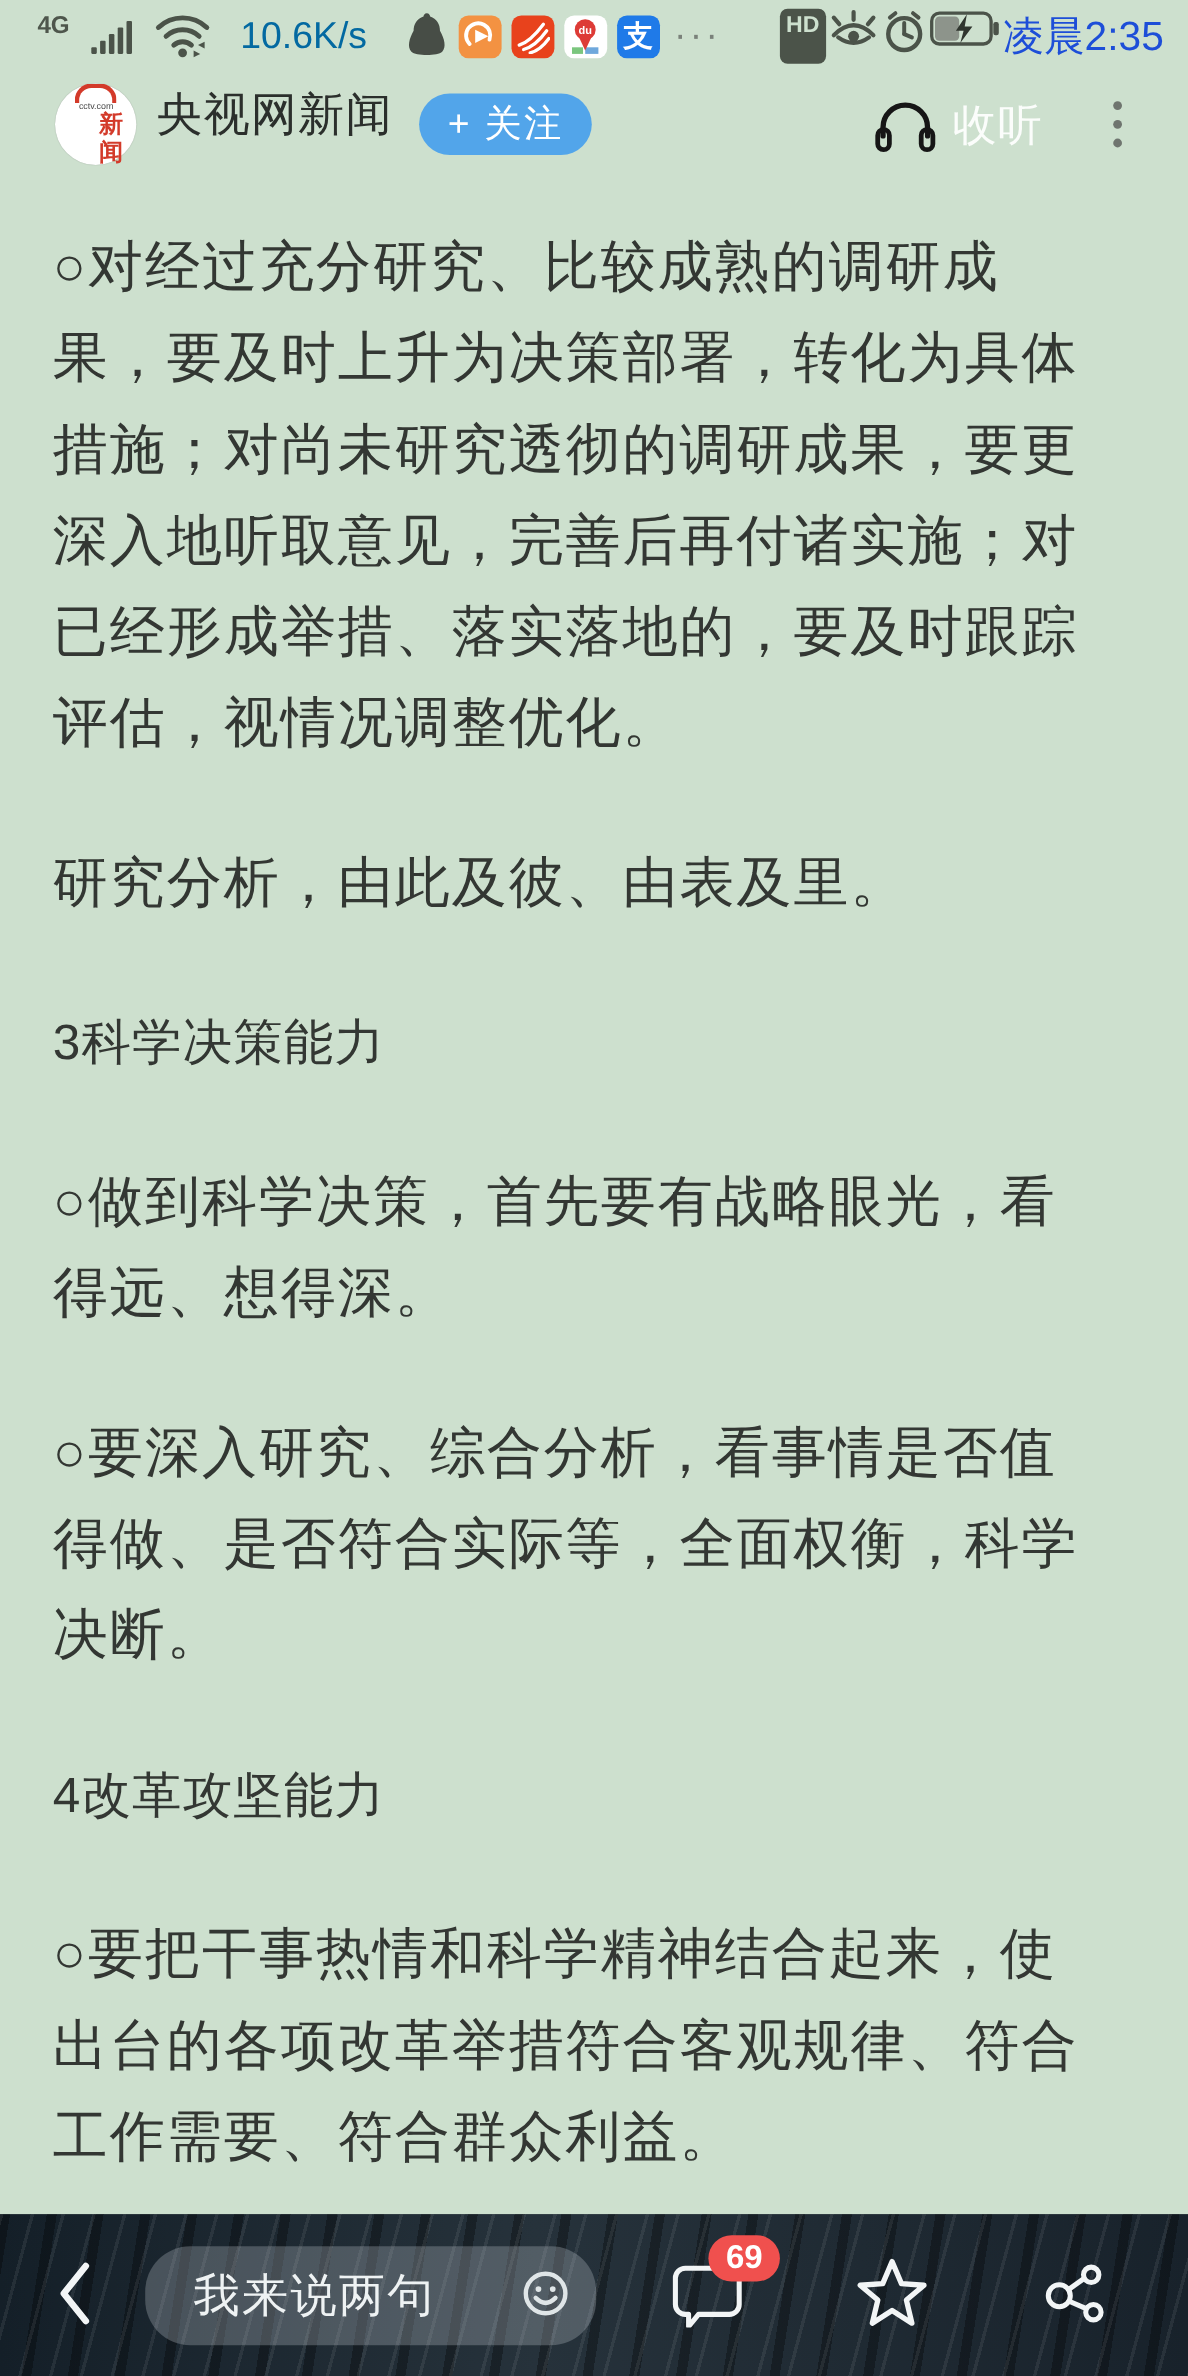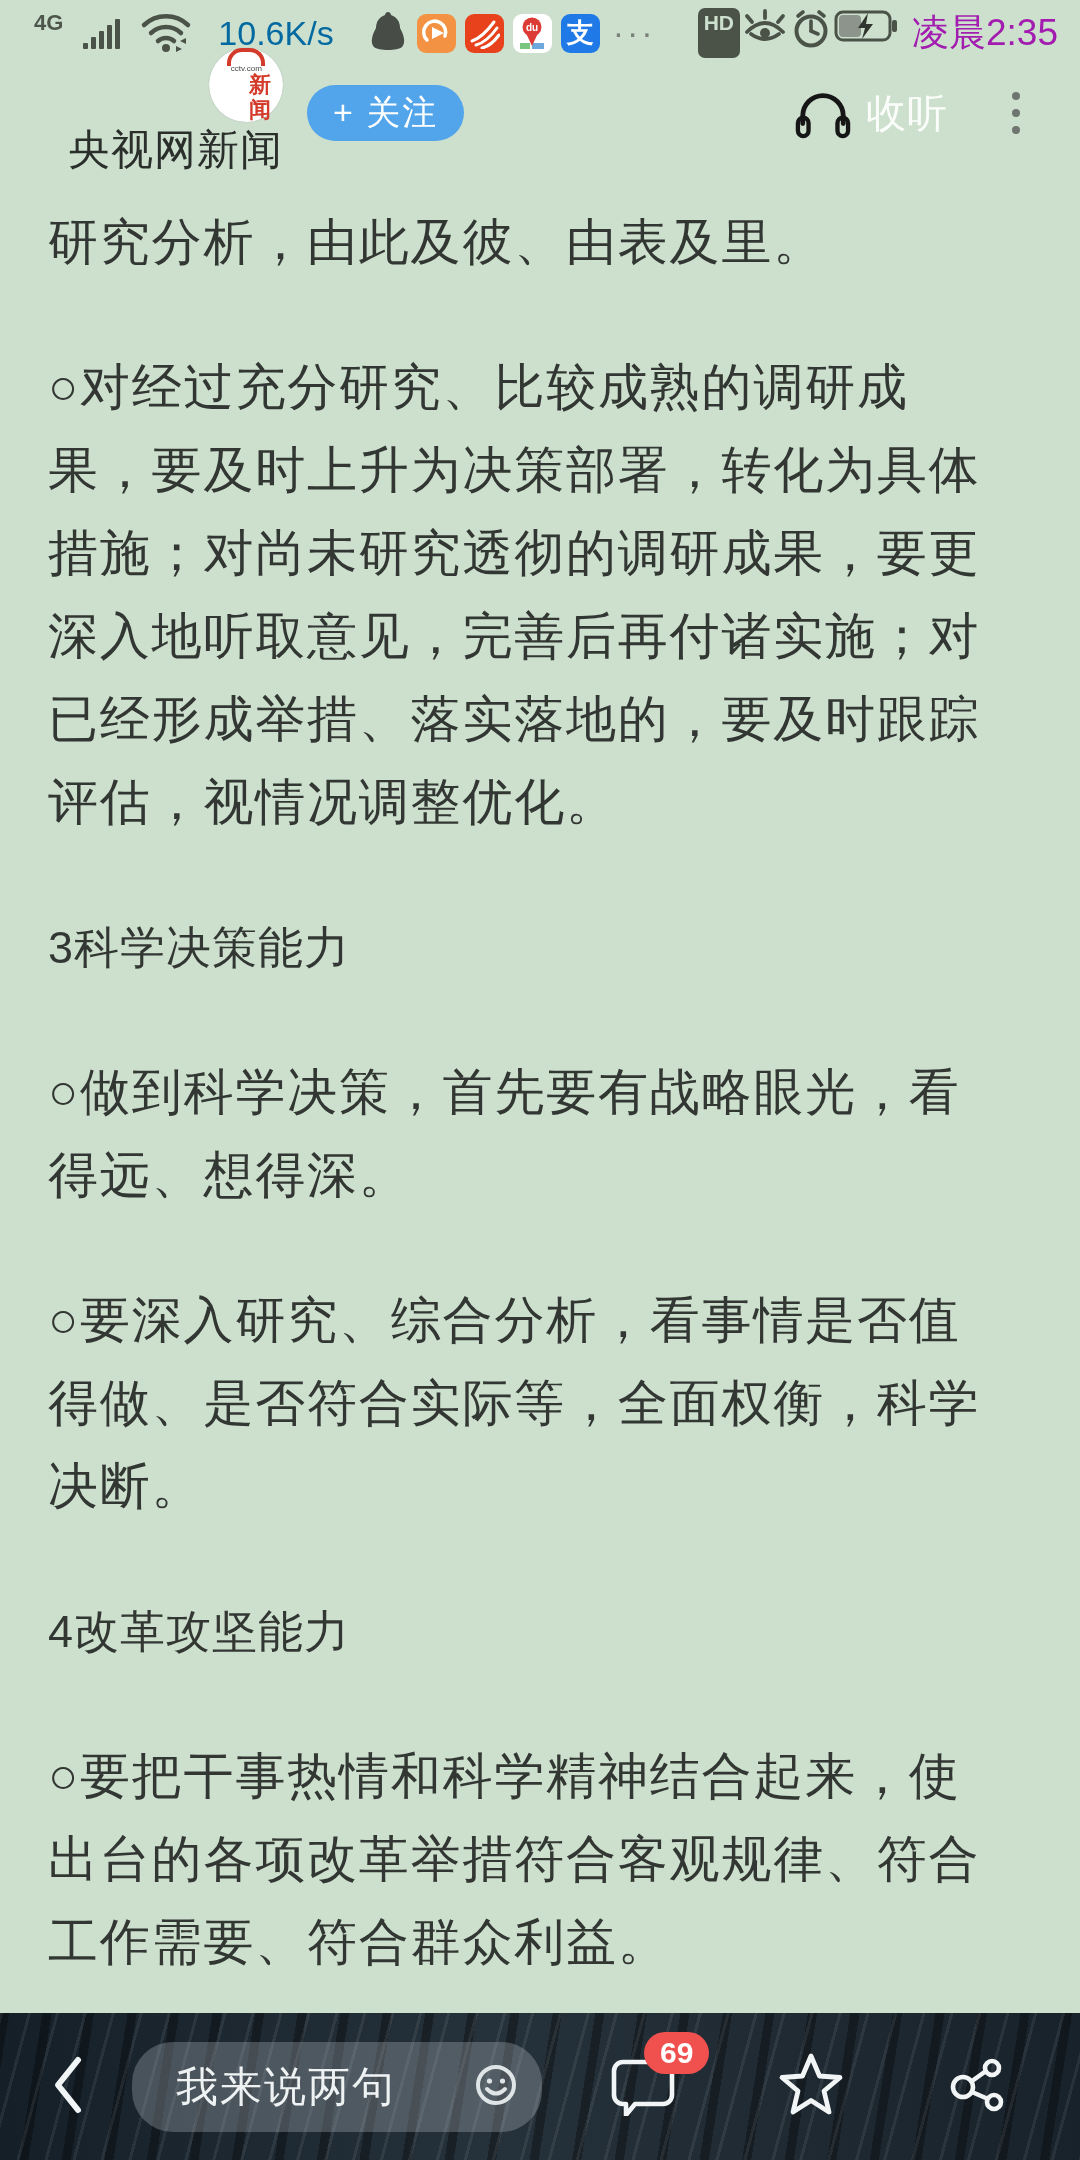--- a/index.html
+++ b/index.html
@@ -23,7 +23,7 @@
   .more-dots{font-size:34px;color:#7a817a;letter-spacing:3px;margin-left:4px;line-height:0.4;}
   .sb-right{margin-left:auto;display:flex;gap:2px;}
   .hd-badge{background:#4b5349;color:#cde0ce;font-size:21px;font-weight:bold;border-radius:7px;padding:4px 6px;line-height:1;}
-  .sb-time{font-size:37px;color:#a21caf;margin-left:12px;}
+  .sb-time{font-size:37px;color:#1d4ed8;margin-left:1px;}
 
   
   .app-header{height:98px;display:flex;align-items:center;padding:0 36px 6px 50px;flex:0 0 auto;}

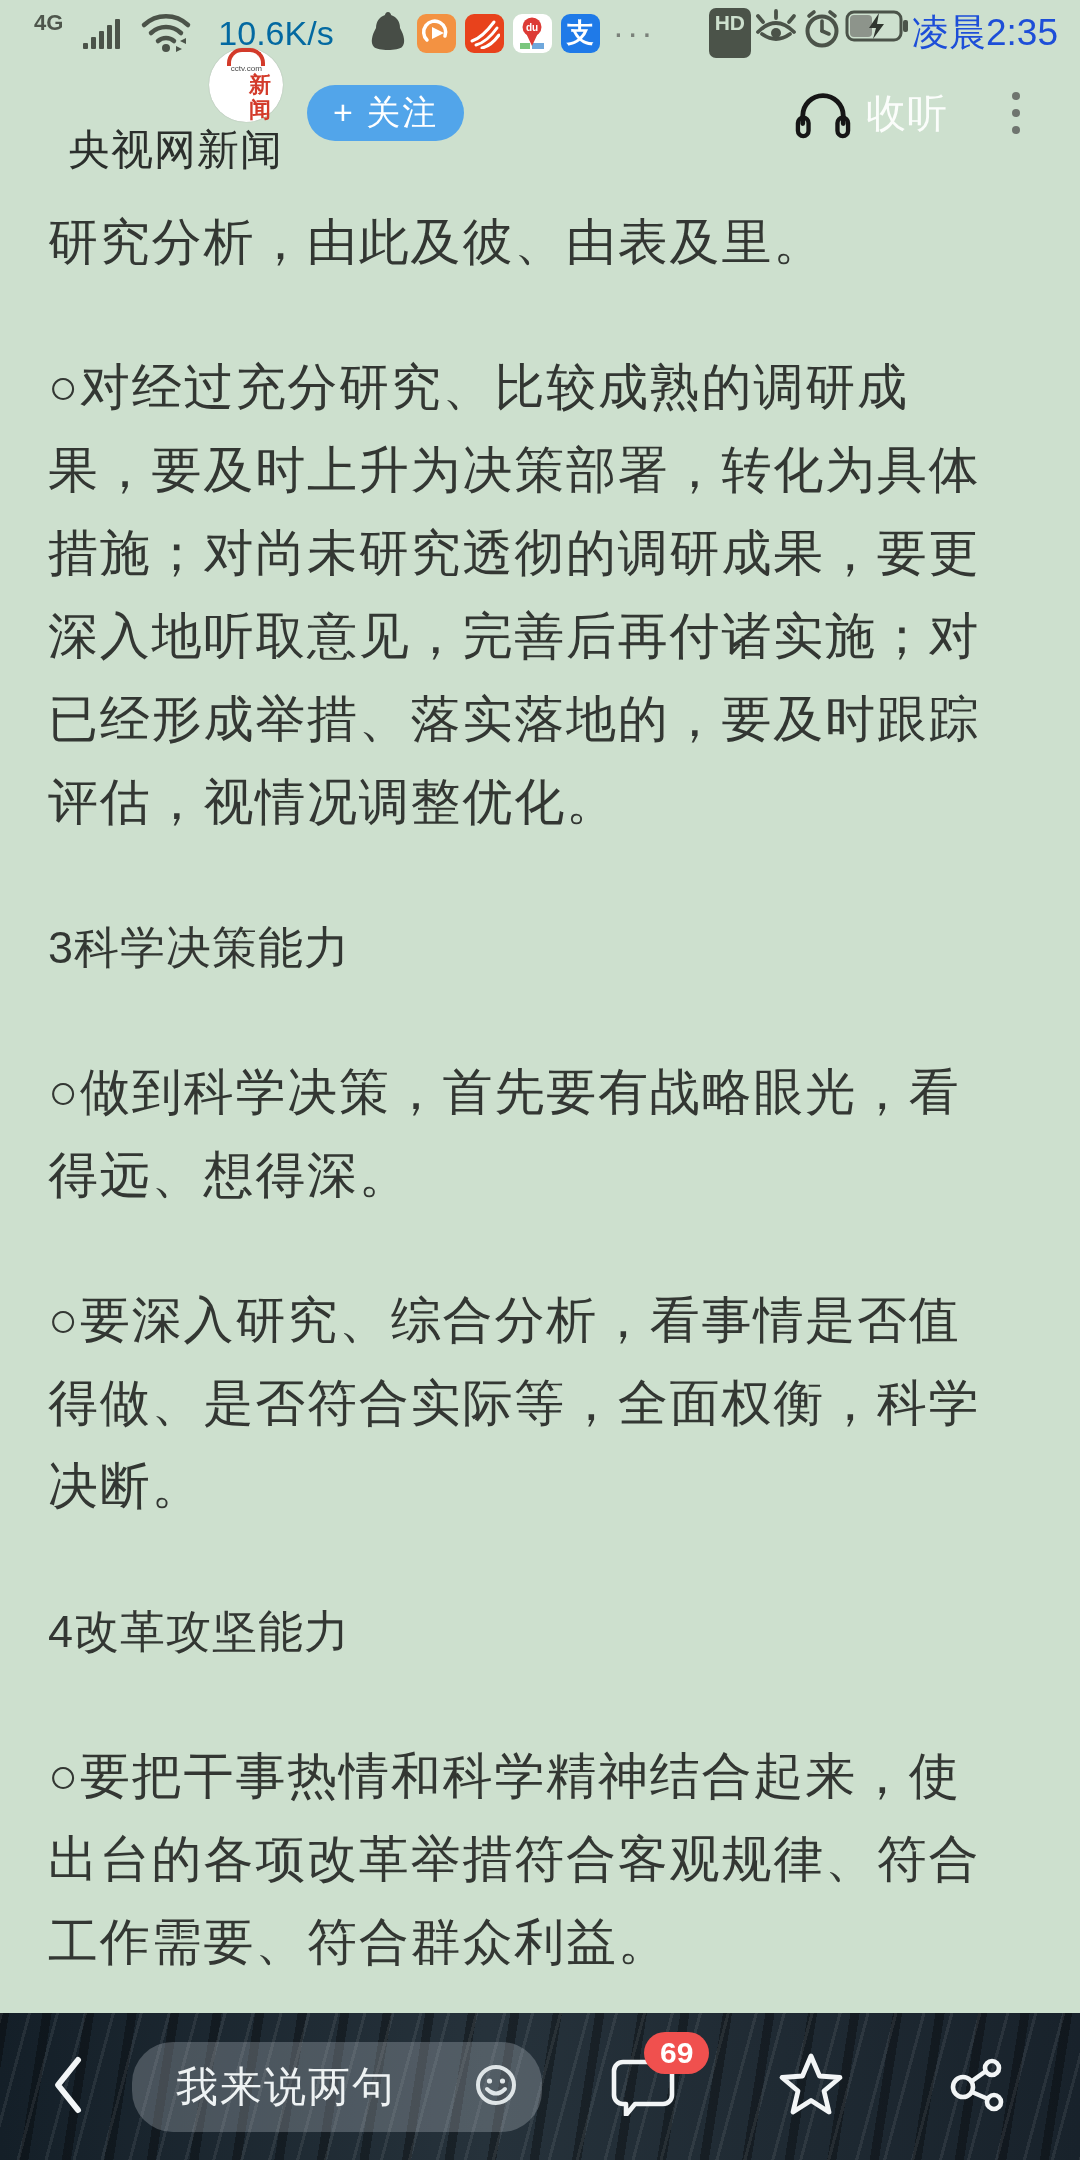--- a/index.html
+++ b/index.html
@@ -162,7 +162,7 @@
   </div>
 
   <div class="app-header">
-    <div style="display:flex;align-items:flex-end;flex-direction:column;">
+    <div style="display:flex;align-items:flex-start;">
       <div class="logo-circle">
         <div class="logo-swoosh"></div>
         <div class="logo-domain">cctv.com</div>

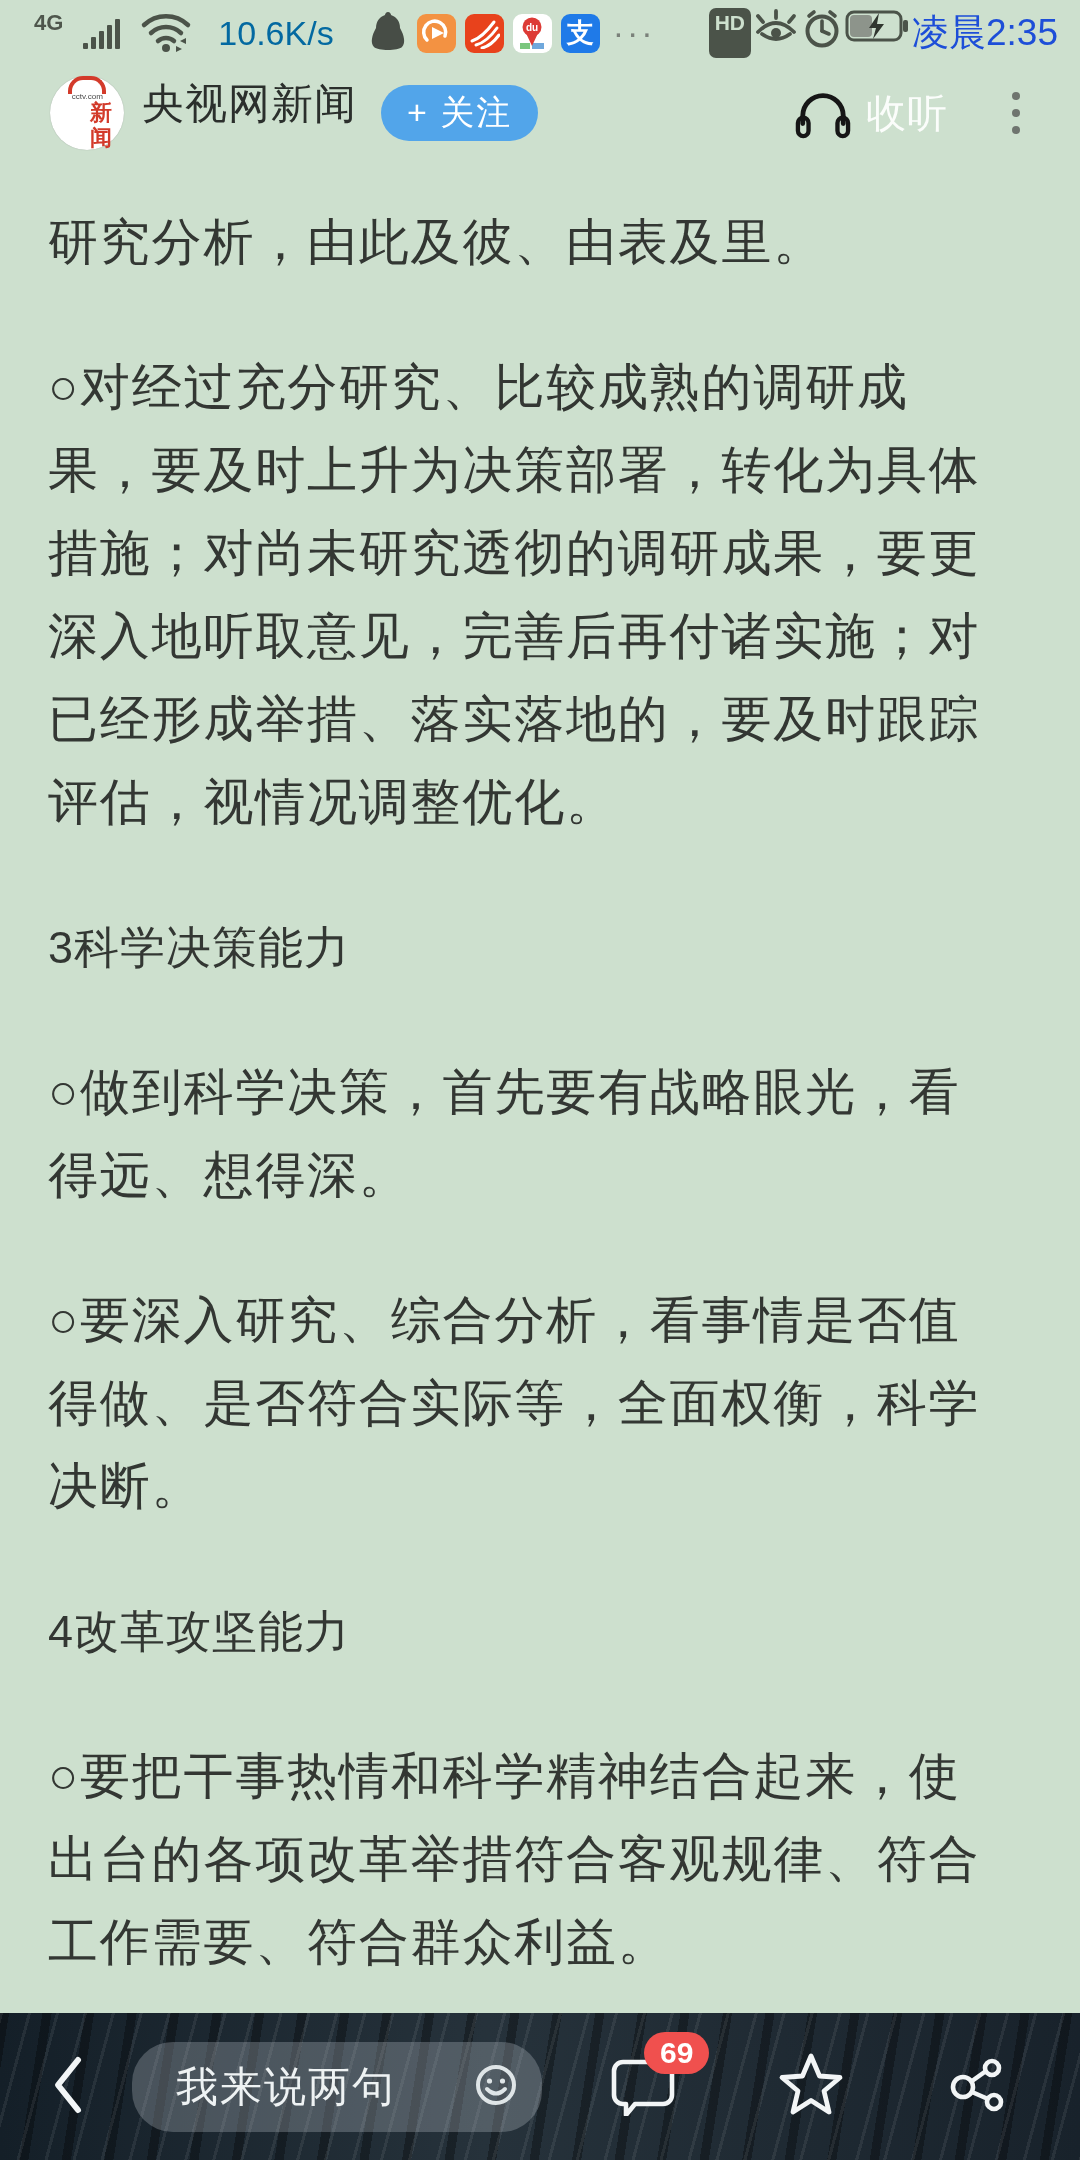--- a/index.html
+++ b/index.html
@@ -191,13 +191,13 @@
   </div>
 
   <div class="article">
-    <p class="body">研究分析，由此及彼、由表及里。</p>
     <p class="body">○对经过充分研究、比较成熟的调研成
 果，要及时上升为决策部署，转化为具体
 措施；对尚未研究透彻的调研成果，要更
 深入地听取意见，完善后再付诸实施；对
 已经形成举措、落实落地的，要及时跟踪
 评估，视情况调整优化。</p>
+    <p class="body">研究分析，由此及彼、由表及里。</p>
     <p class="heading">3科学决策能力</p>
     <p class="body">○做到科学决策，首先要有战略眼光，看
 得远、想得深。</p>

